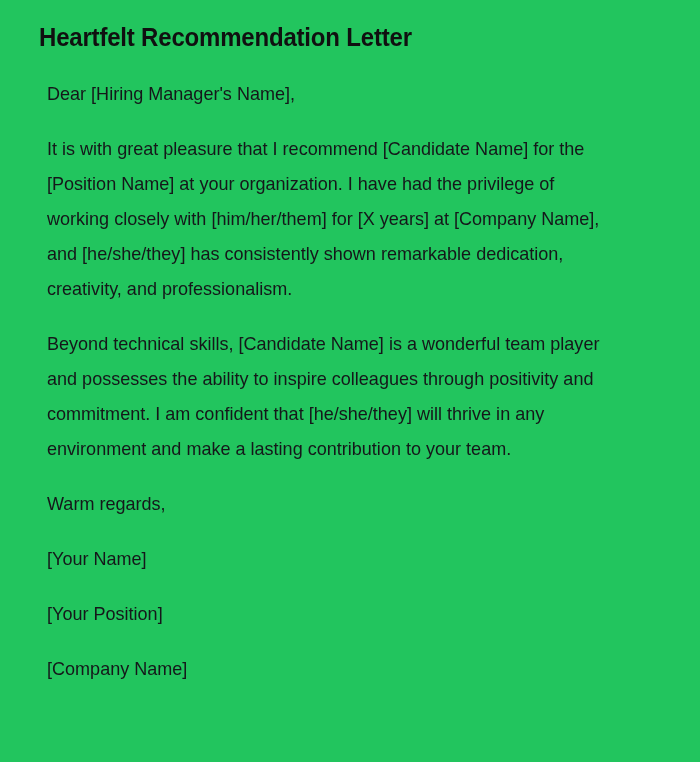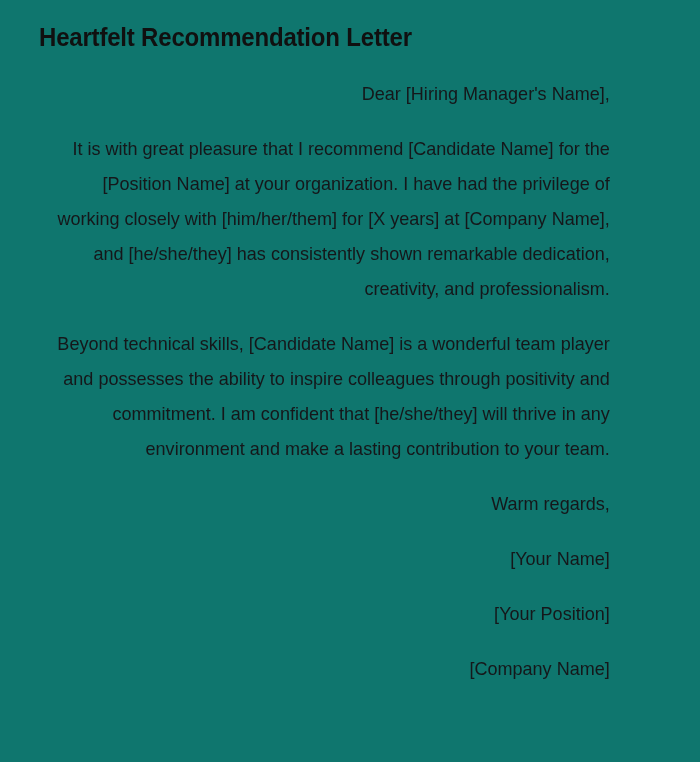--- a/index.html
+++ b/index.html
@@ -19,7 +19,7 @@
     width: 700px;
     min-height: 762px;
     padding: 20px 60px 24px 39px;
-    background: #0f766e;
+    background: #22c55e;
   }
   .letter-title {
     font-family: "Liberation Sans", sans-serif;

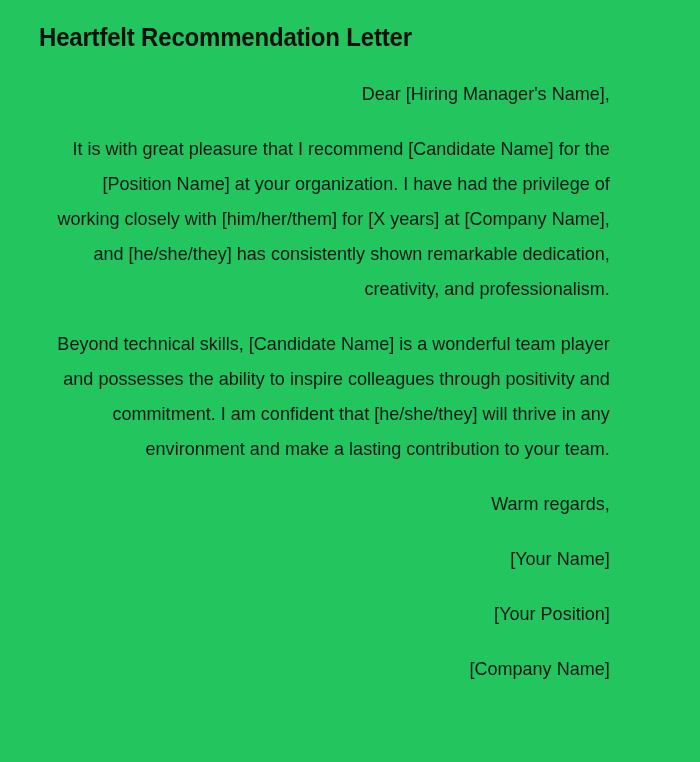--- a/index.html
+++ b/index.html
@@ -33,8 +33,7 @@
     transform-origin: left center;
   }
   .letter-body {
-    margin: 16px;
-    text-align: right;
+    margin: 8px;
   }
   .letter-paragraph {
     font-family: "Liberation Sans", sans-serif;

